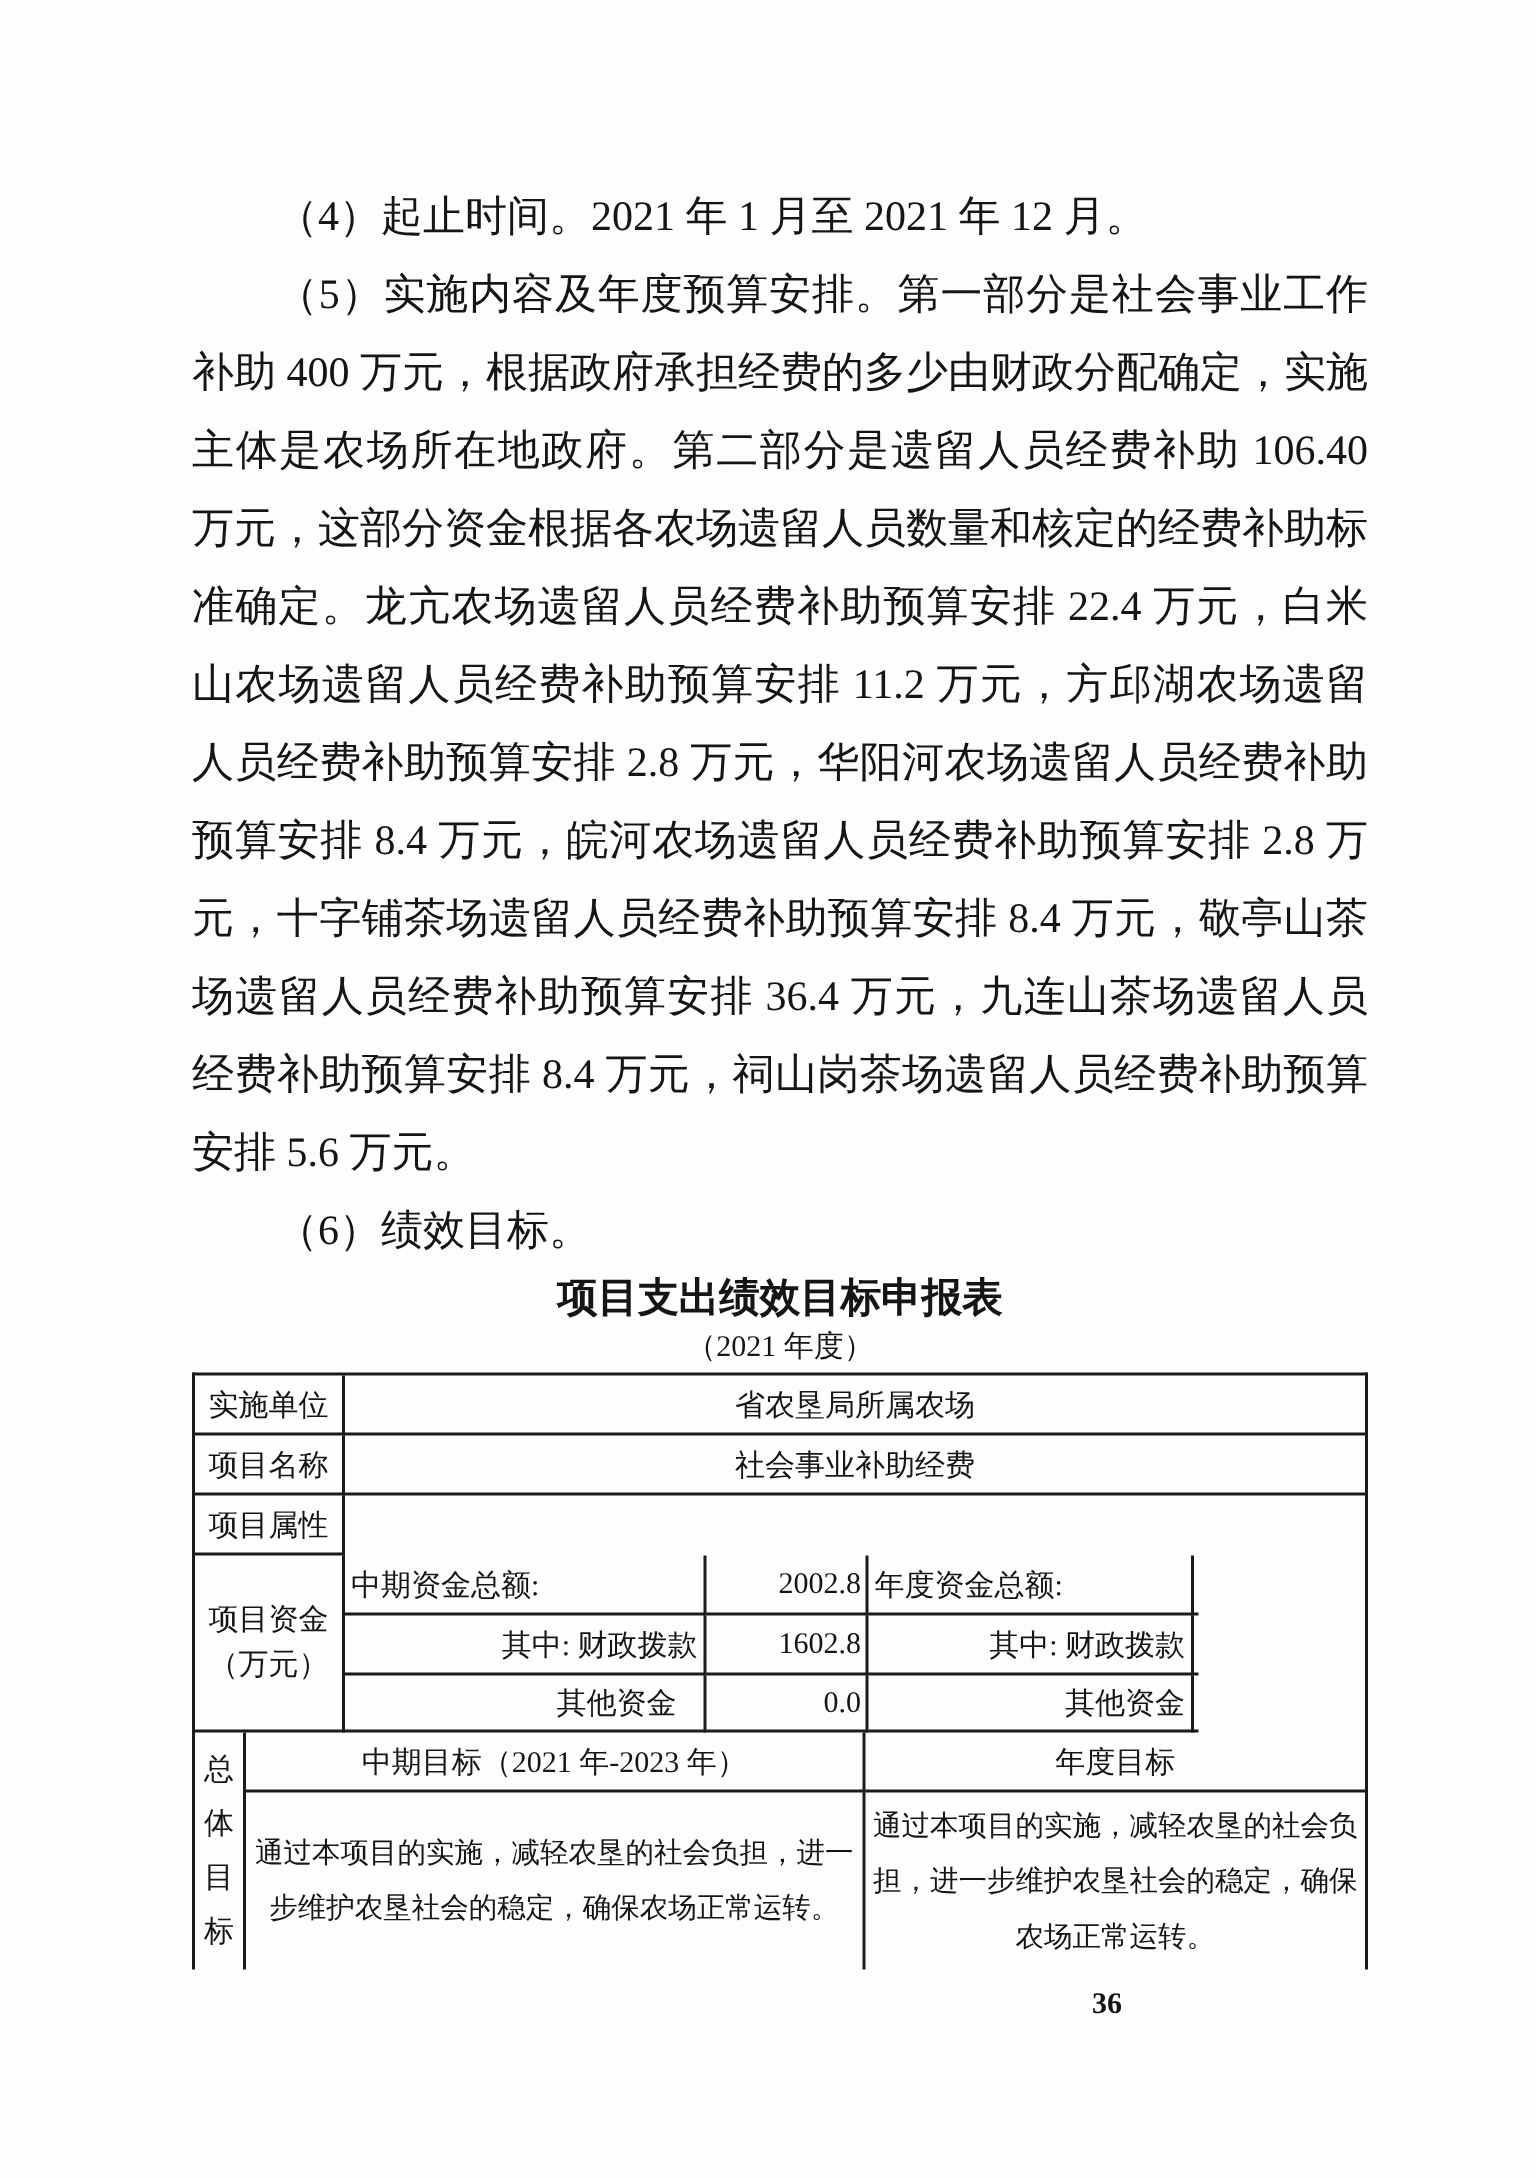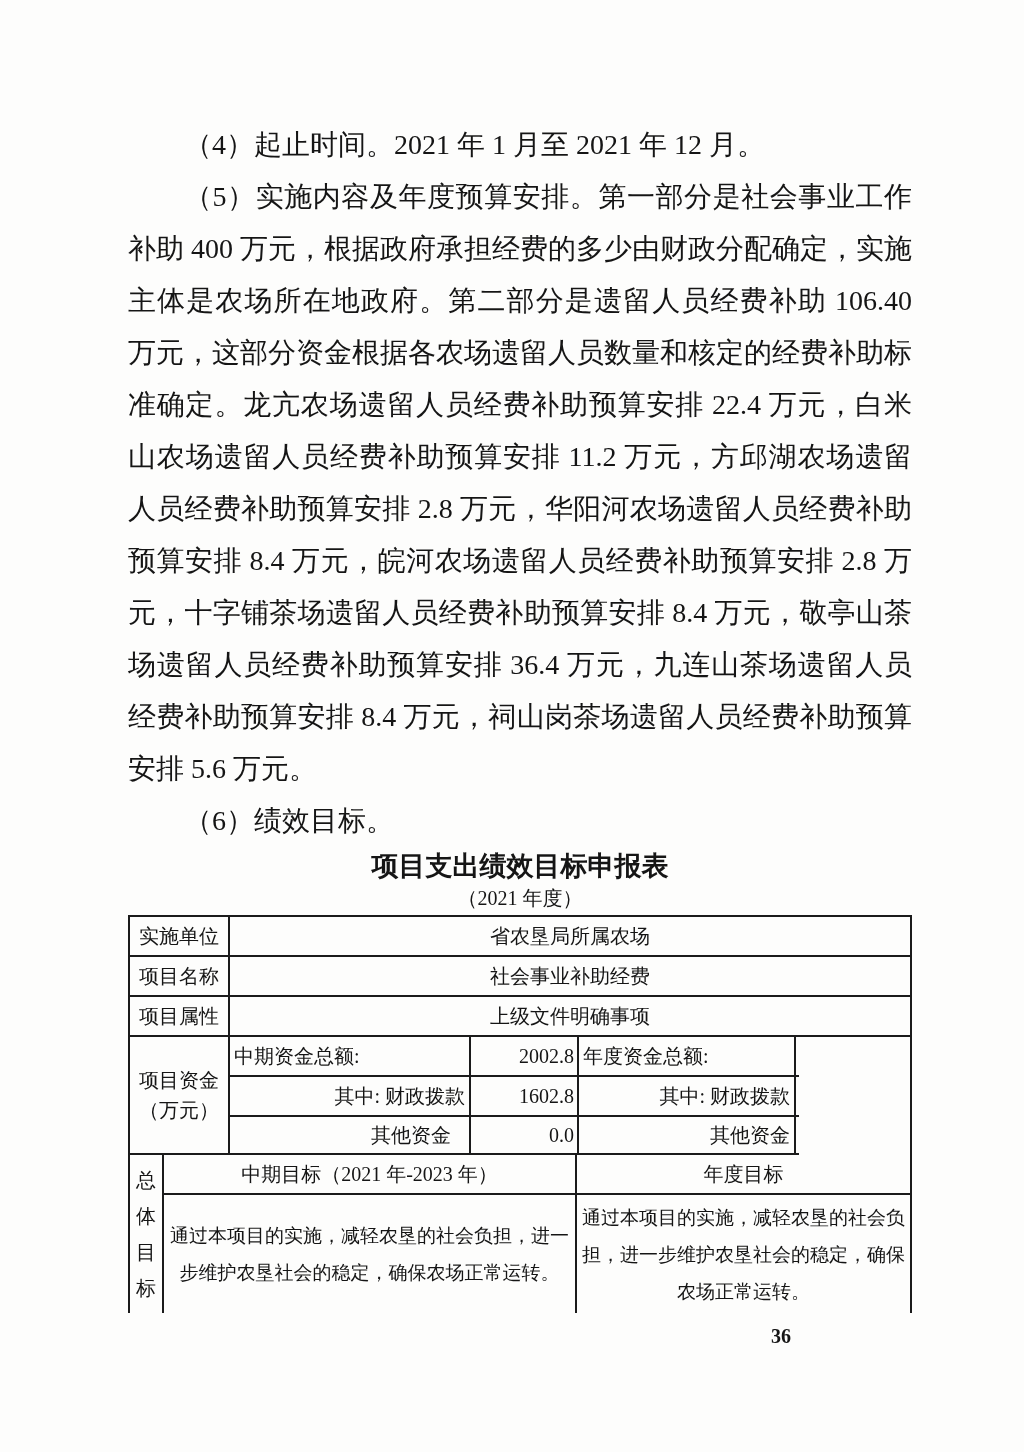--- a/index.html
+++ b/index.html
@@ -122,7 +122,6 @@
 
       <div class="trow">
         <div class="cell hlabel">项目属性</div>
-        <div class="cell hvalue last">上级文件明确事项</div>
       </div>
 
       <div class="trow">

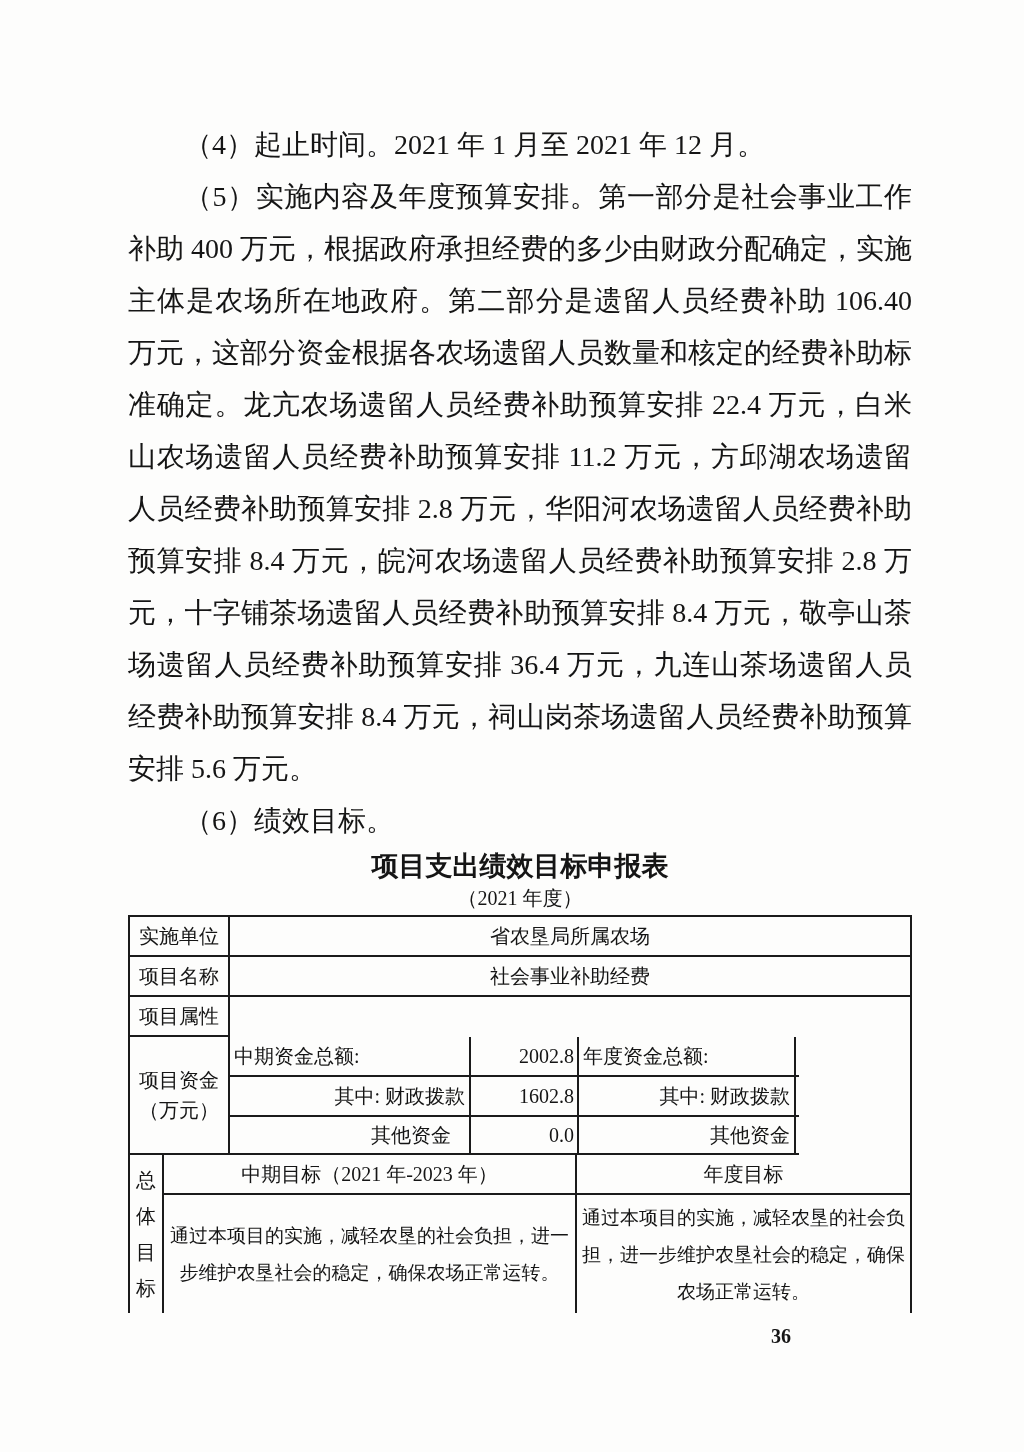--- a/index.html
+++ b/index.html
@@ -89,7 +89,7 @@
   .gt-annual{flex:1 1 auto;height:118px;font-size:19px;line-height:37px;padding:0 3px;}
   .page-num{
     position:absolute;
-    left:771px;top:1324px;
+    left:728px;top:1324px;
     font-size:20px;
     font-weight:700;
     line-height:24px;

